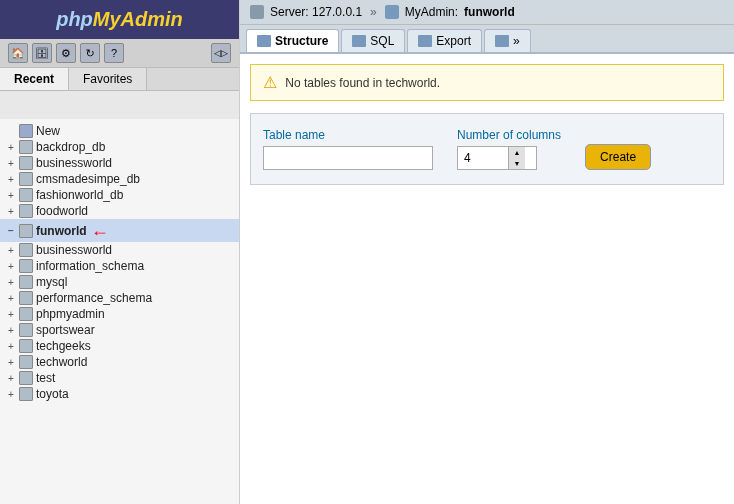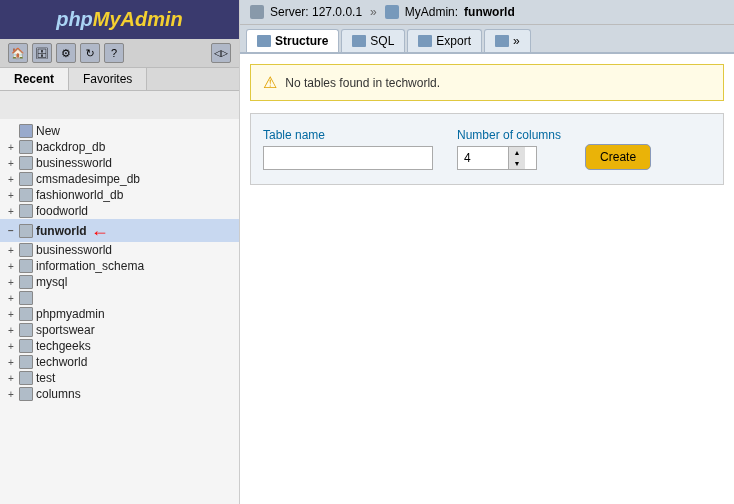--- a/index.html
+++ b/index.html
@@ -341,6 +341,7 @@
       <div class="tree-item">
         <span class="tree-expand">+</span>
         <span class="tree-icon db-icon" style="background: rgb(176, 188, 200);"></span>
+        <span class="tree-label">performance_schema</span>
       </div>
       <div class="tree-item">
         <span class="tree-expand">+</span>

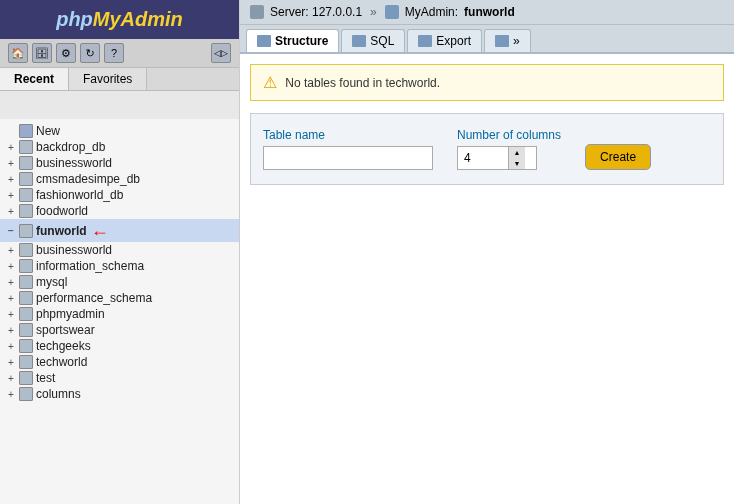--- a/index.html
+++ b/index.html
@@ -371,7 +371,7 @@
       <div class="tree-item">
         <span class="tree-expand">+</span>
         <span class="tree-icon db-icon" style="background: rgb(176, 188, 200);"></span>
-        <span class="tree-label">columns</span>
+        <span class="tree-label">toyota</span>
       </div>
     </div>
 </div>

